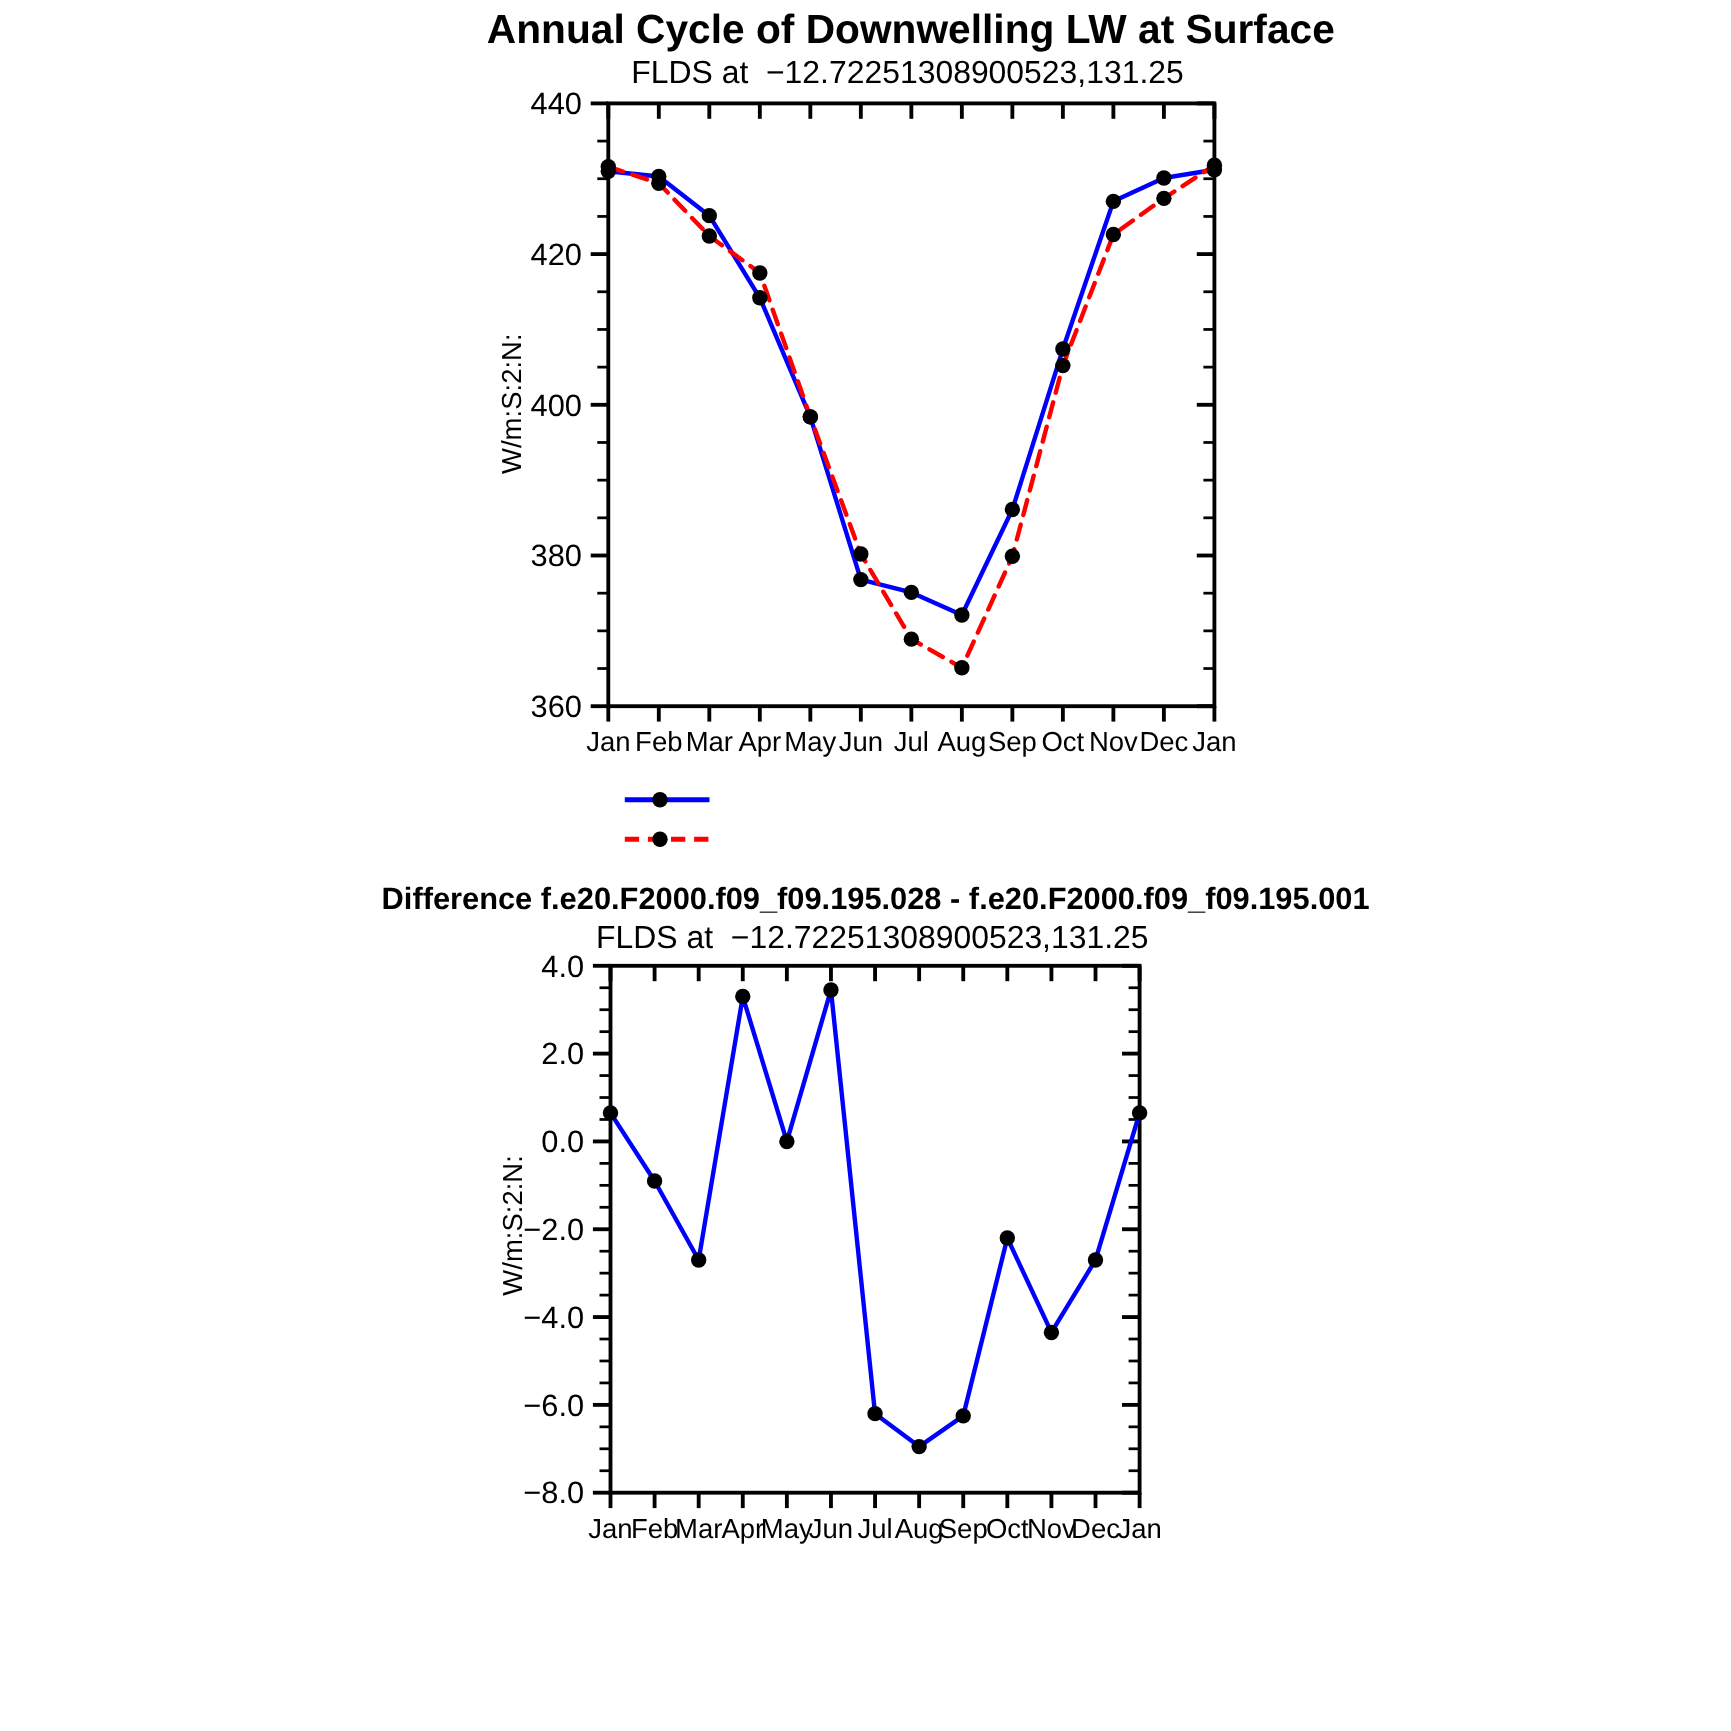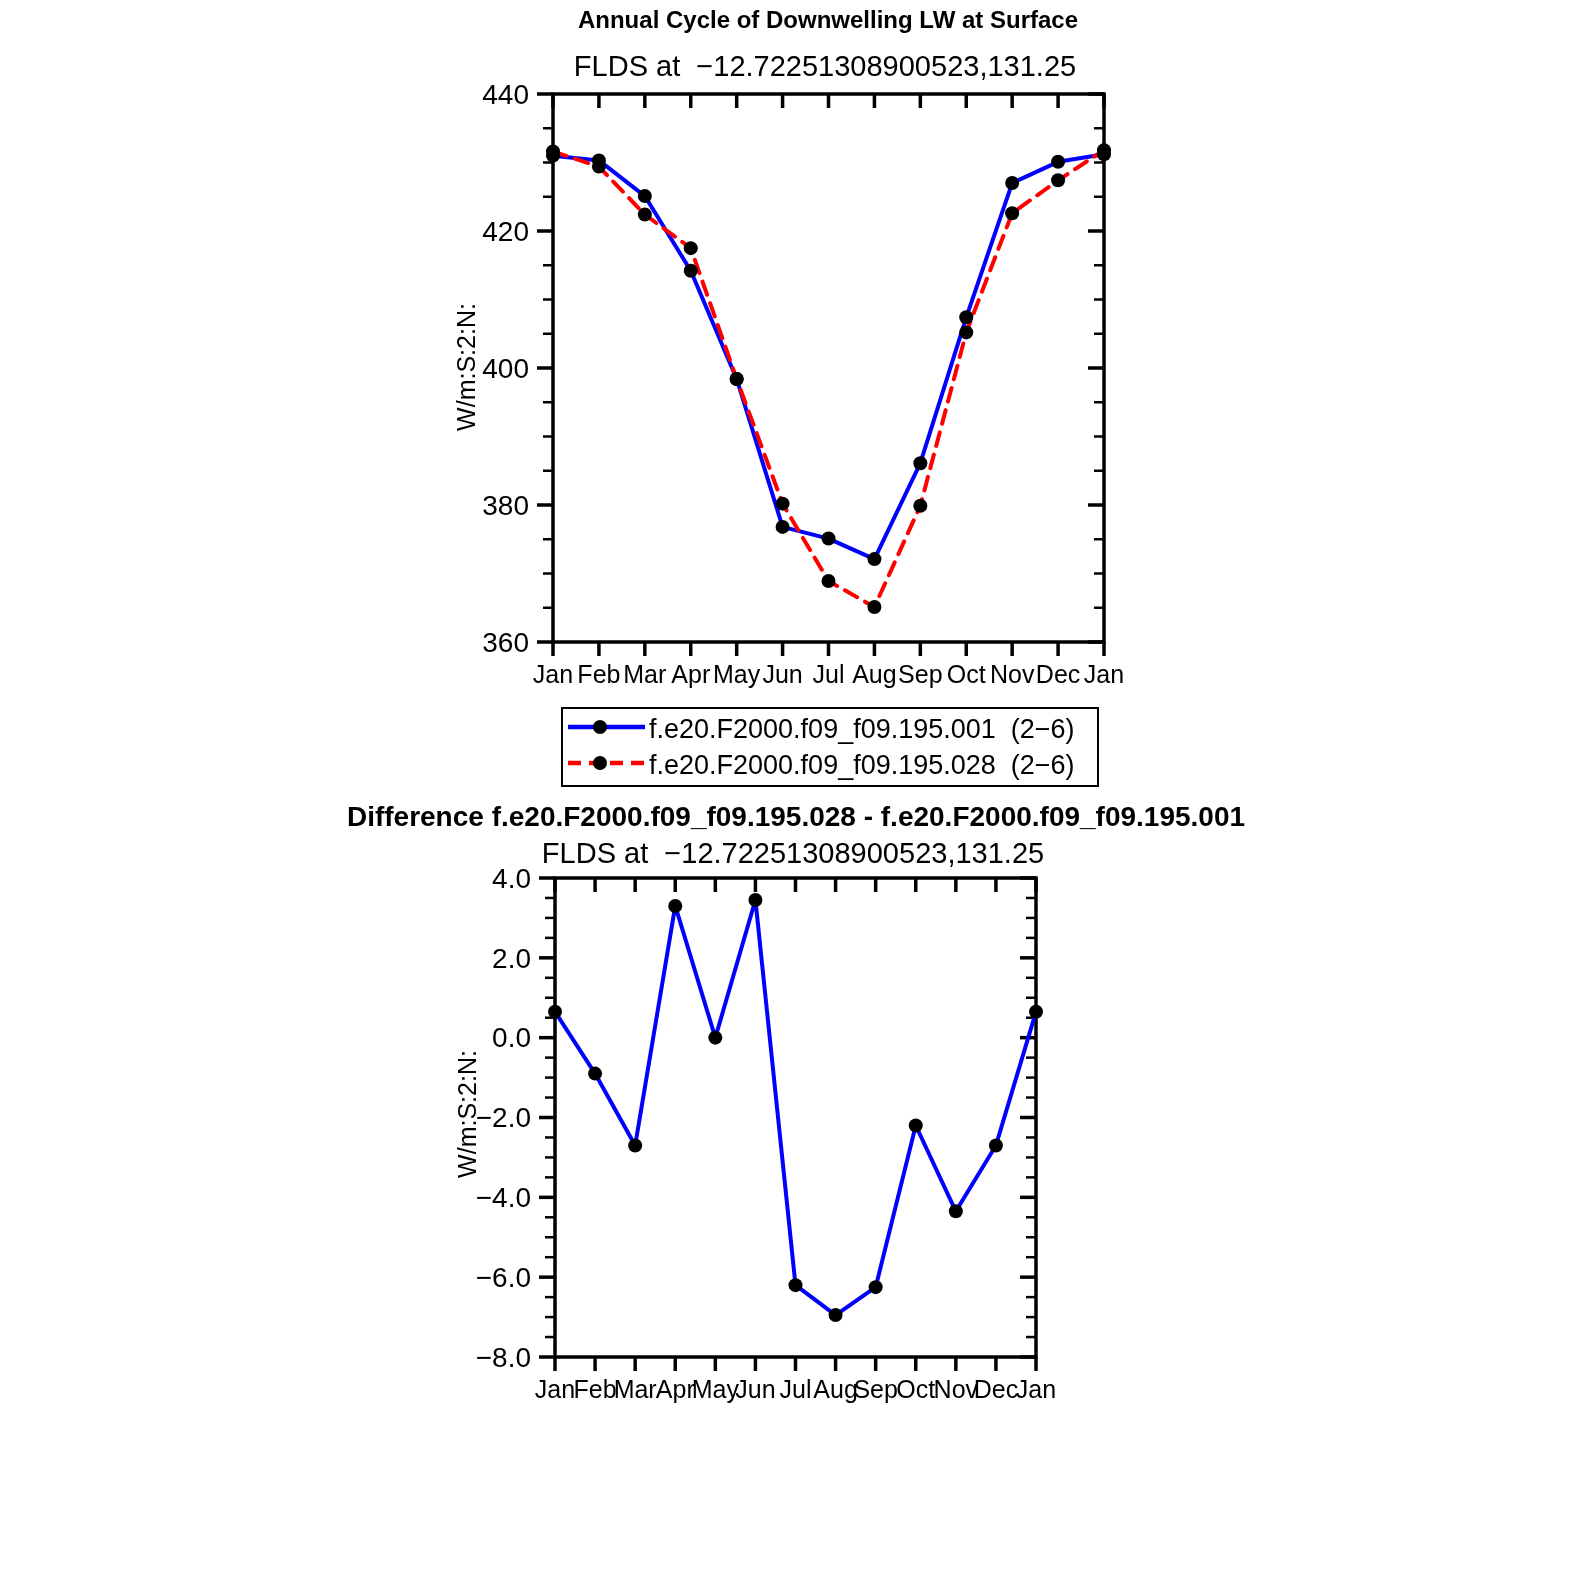--- a/index.html
+++ b/index.html
@@ -243,7 +243,7 @@
       <circle cx="600" cy="763" r="7" fill="#000"></circle>
     </svg>
 
-  <div class="title t-bold" style="left:828px;top:8px;font-size:24px;">Annual Cycle of Downwelling LW at Surface</div>
+  <div class="title t-bold" style="left:828px;top:8px;font-size:37px;">Annual Cycle of Downwelling LW at Surface</div>
   <div class="title" style="left:825px;top:52px;font-size:29px;">FLDS at  −12.72251308900523,131.25</div>
   <div class="ylab" style="left:466px;top:367px;">W/m:S:2:N:</div>
 

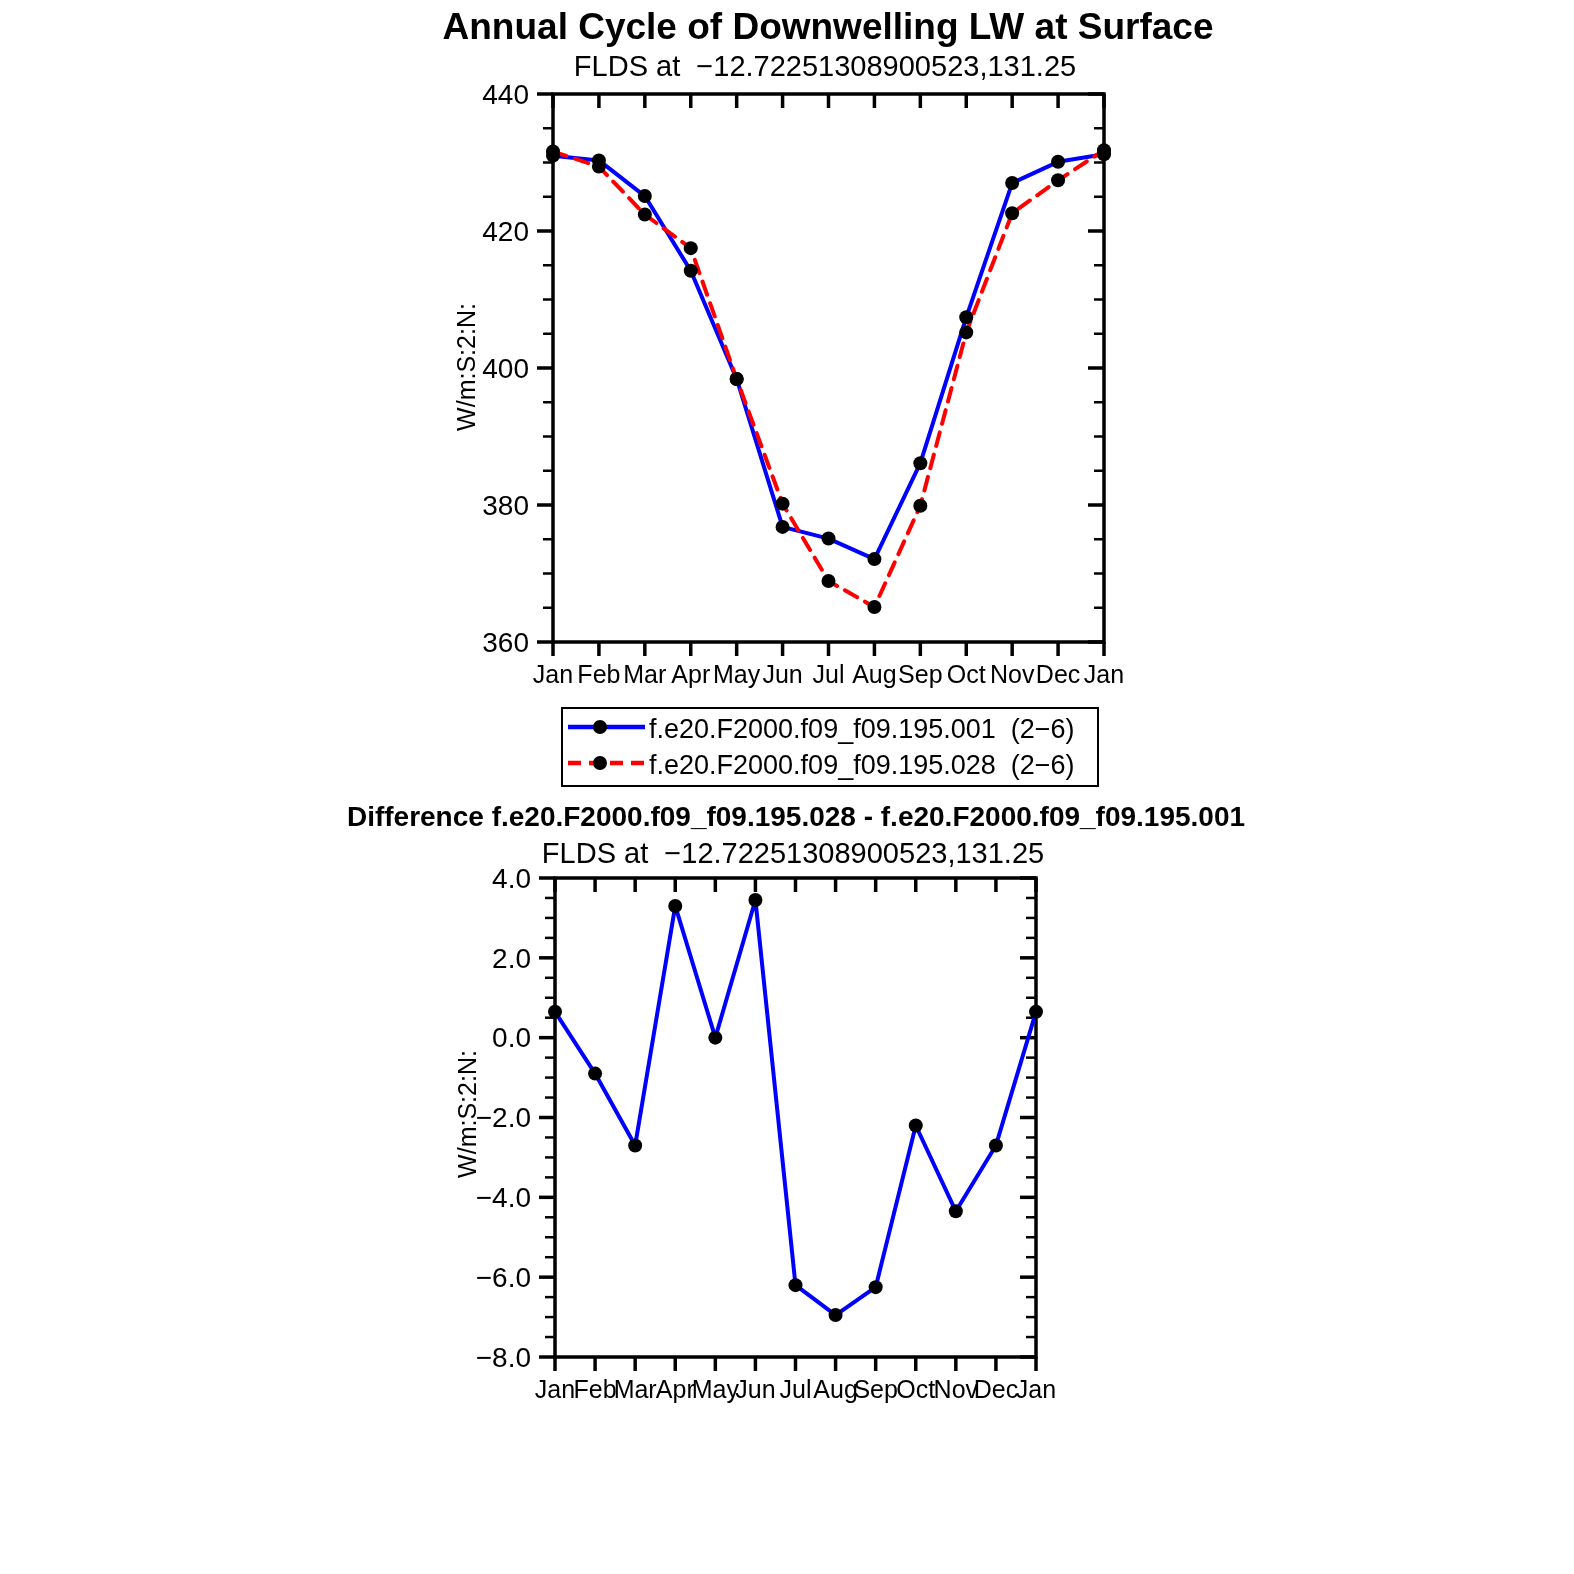--- a/index.html
+++ b/index.html
@@ -247,10 +247,6 @@
   <div class="title" style="left:825px;top:52px;font-size:29px;">FLDS at  −12.72251308900523,131.25</div>
   <div class="ylab" style="left:466px;top:367px;">W/m:S:2:N:</div>
 
-  <div class="legend-box">
-    <div class="leg-label" style="top:20px;">f.e20.F2000.f09_f09.195.001  (2−6)</div>
-    <div class="leg-label" style="top:56px;">f.e20.F2000.f09_f09.195.028  (2−6)</div>
-  </div>
 
   <div class="title t-bold" style="left:796px;top:803px;font-size:28px;">Difference f.e20.F2000.f09_f09.195.028 - f.e20.F2000.f09_f09.195.001</div>
   <div class="title" style="left:793px;top:839px;font-size:29px;">FLDS at  −12.72251308900523,131.25</div>

